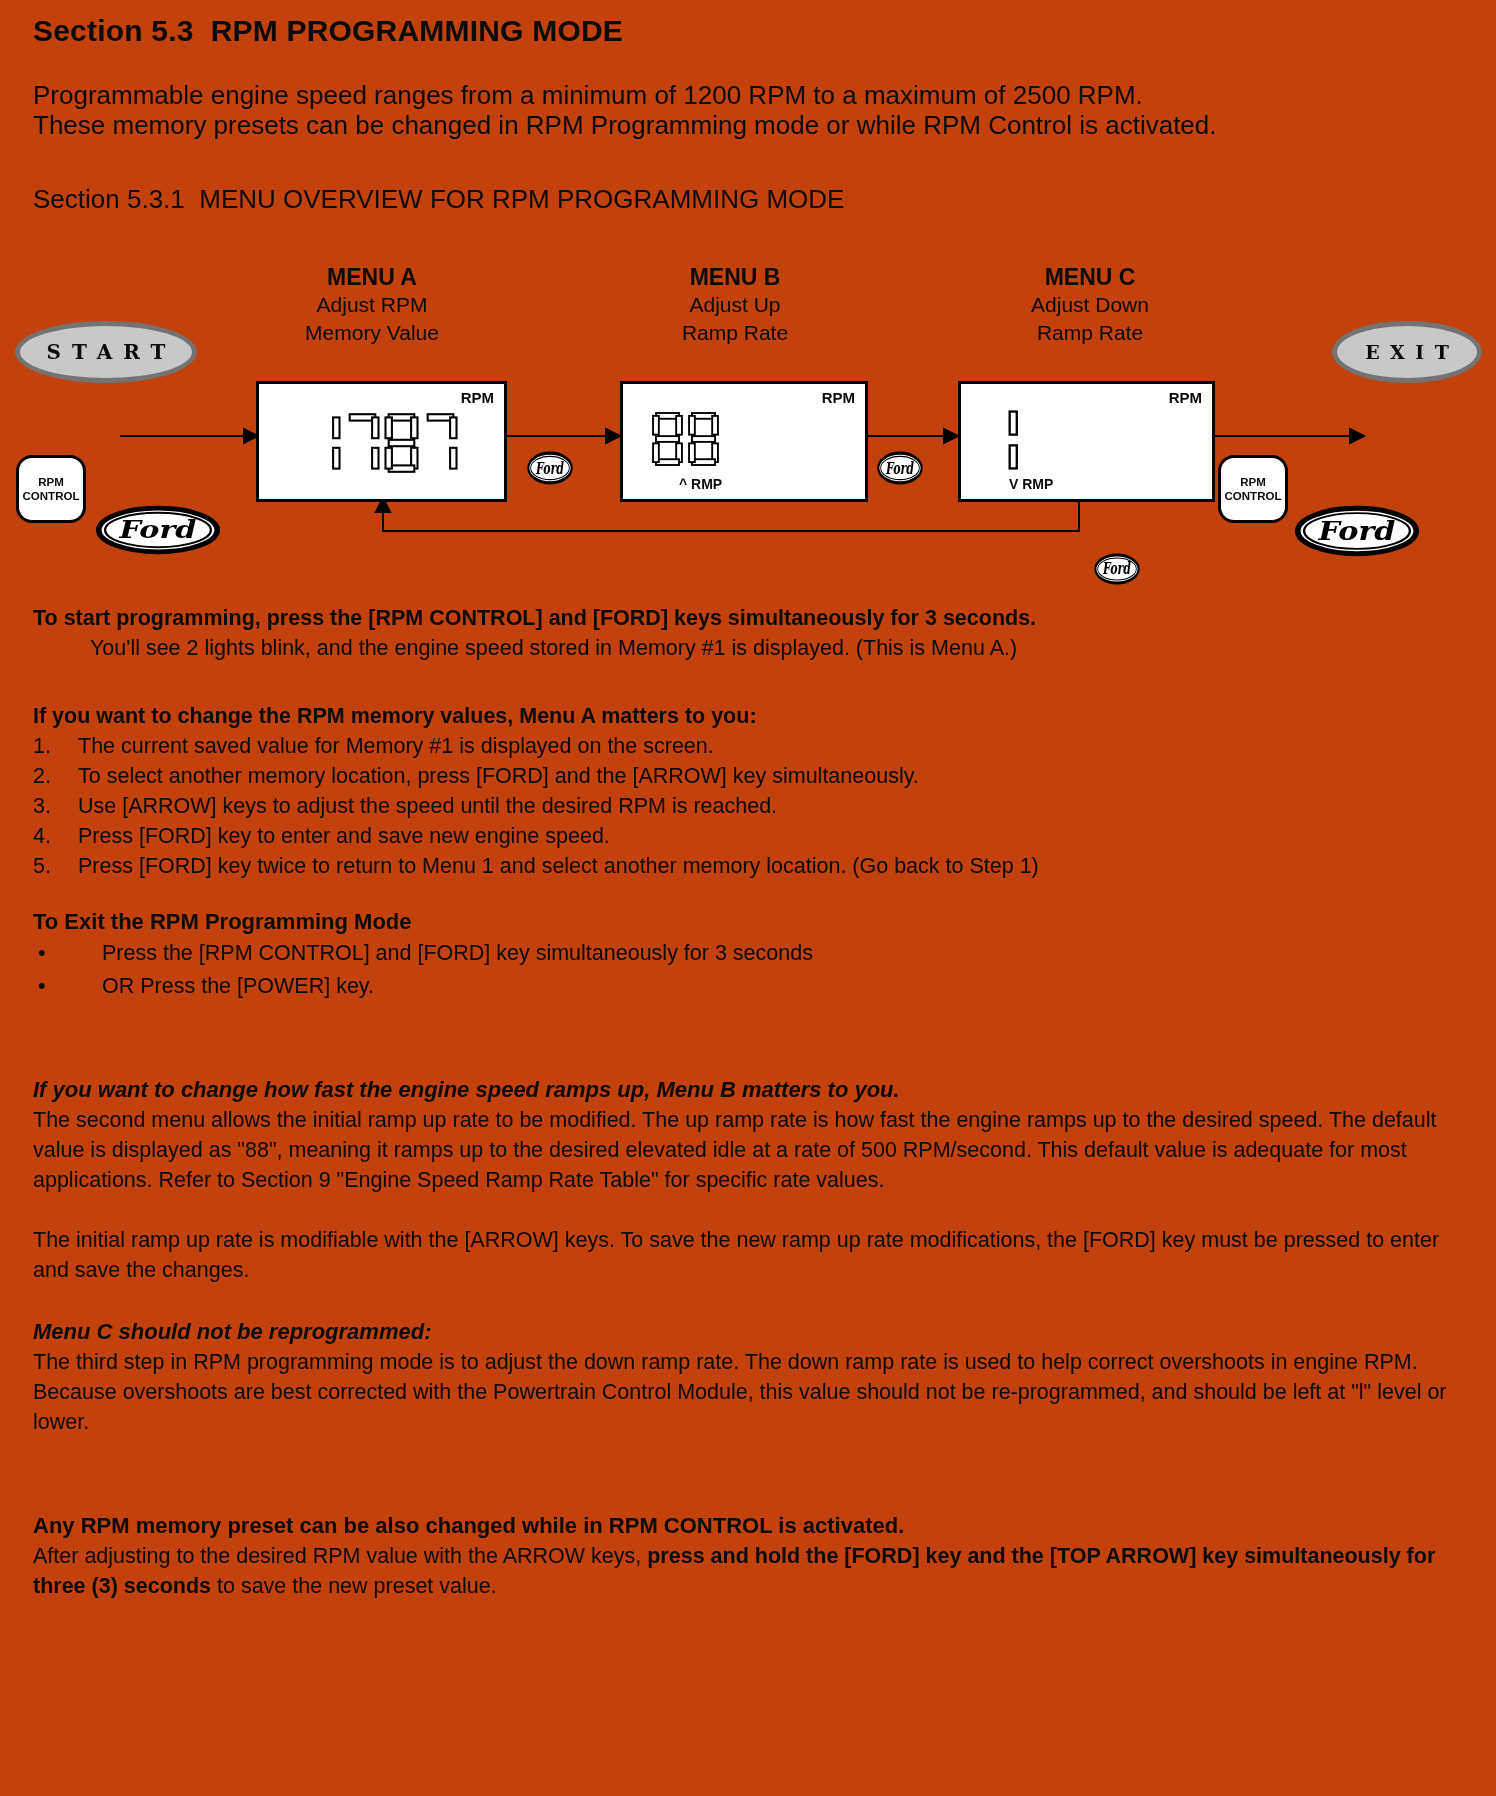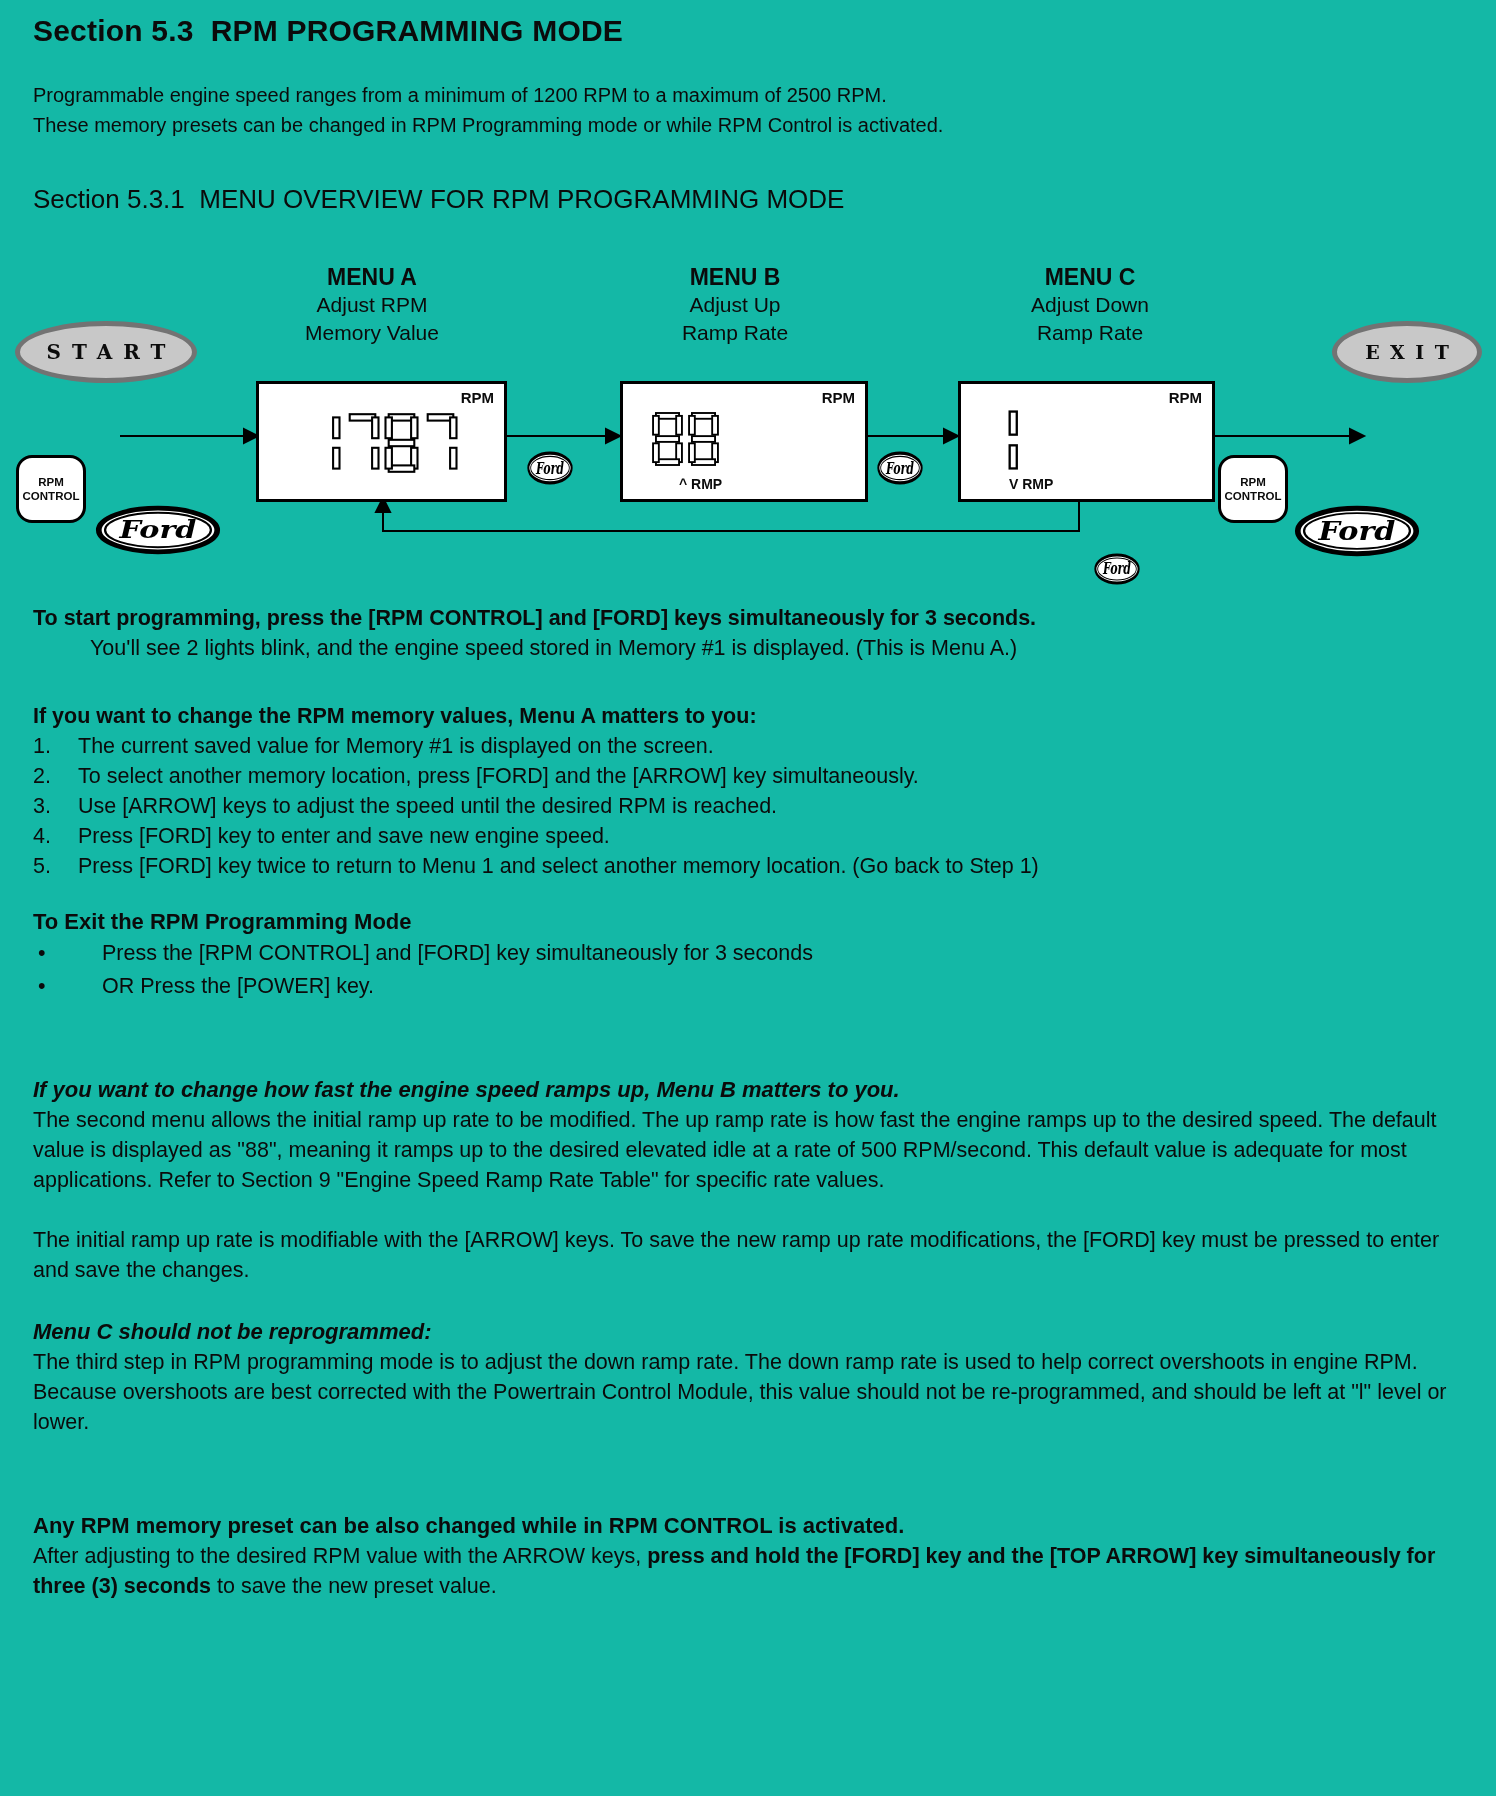--- a/index.html
+++ b/index.html
@@ -3,7 +3,7 @@
 <meta charset="utf-8">
 <style>
   html,body{margin:0;padding:0;background:#ffffff;}
-  .page{position:relative;width:1496px;height:1796px;background:#14b8a6;color:#0b0b0b;
+  .page{position:relative;width:1496px;height:1796px;background:#c2410c;color:#0b0b0b;
         font-family:"Liberation Sans",sans-serif;overflow:hidden;}
   .page-title{margin:14px 0 0 33px;font-size:30px;font-weight:bold;letter-spacing:0.2px;}
   .intro{margin:32px 0 0 33px;font-size:20px;line-height:30px;}

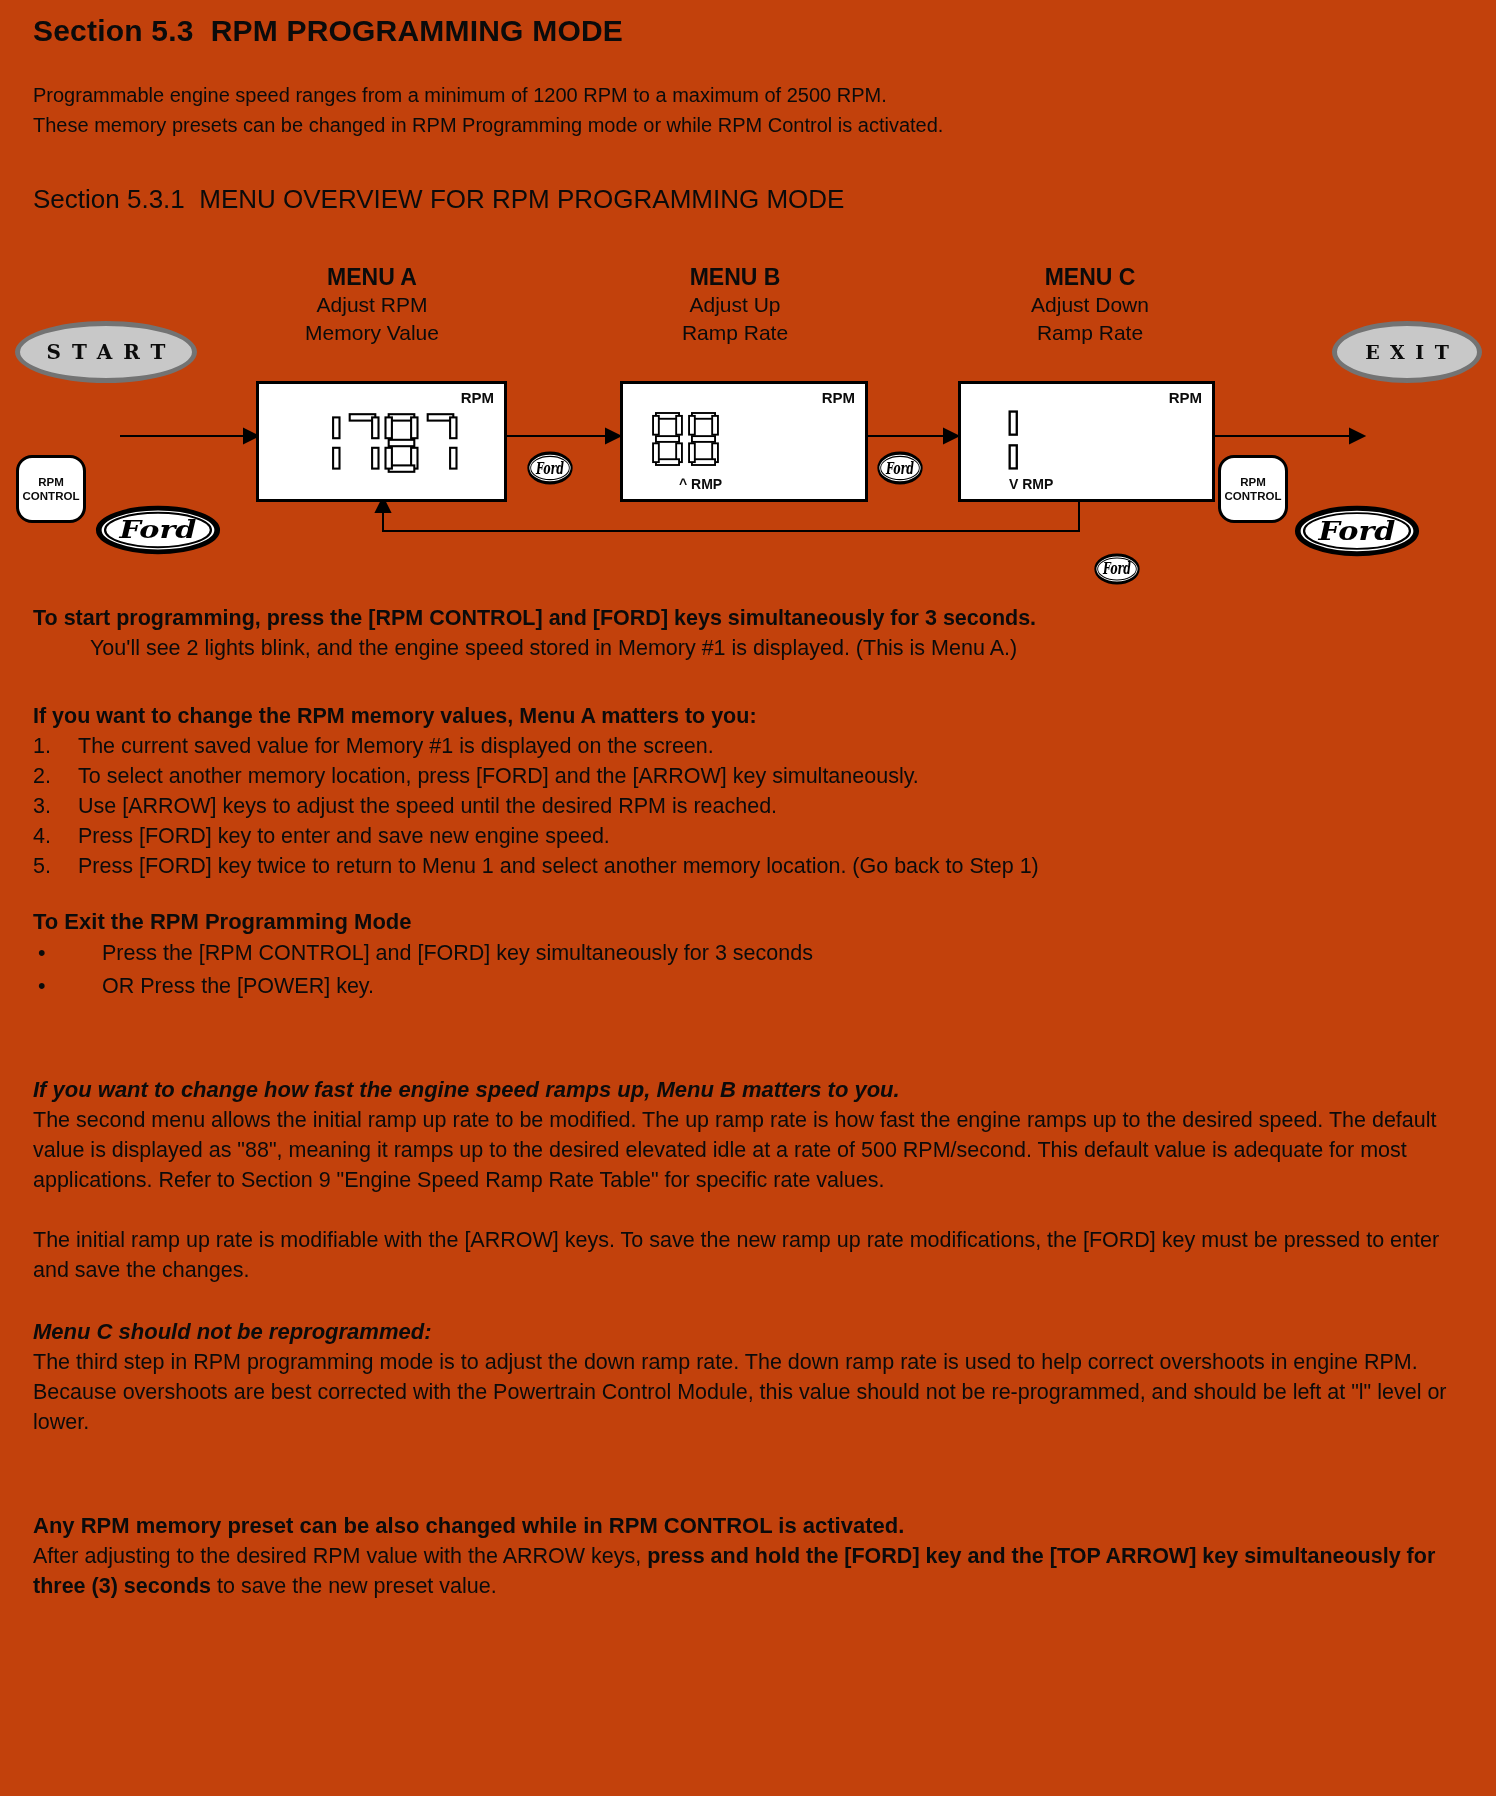--- a/index.html
+++ b/index.html
@@ -6,7 +6,7 @@
   .page{position:relative;width:1496px;height:1796px;background:#c2410c;color:#0b0b0b;
         font-family:"Liberation Sans",sans-serif;overflow:hidden;}
   .page-title{margin:14px 0 0 33px;font-size:30px;font-weight:bold;letter-spacing:0.2px;}
-  .intro{margin:32px 0 0 33px;font-size:20px;line-height:30px;}
+  .intro{margin:32px 0 0 33px;font-size:26px;line-height:30px;}
   .section-title{margin:44px 0 0 33px;font-size:26px;font-weight:normal;}
 
   

